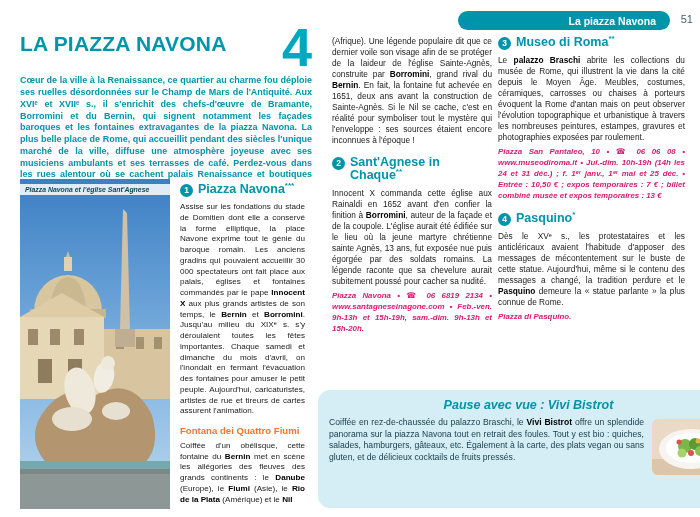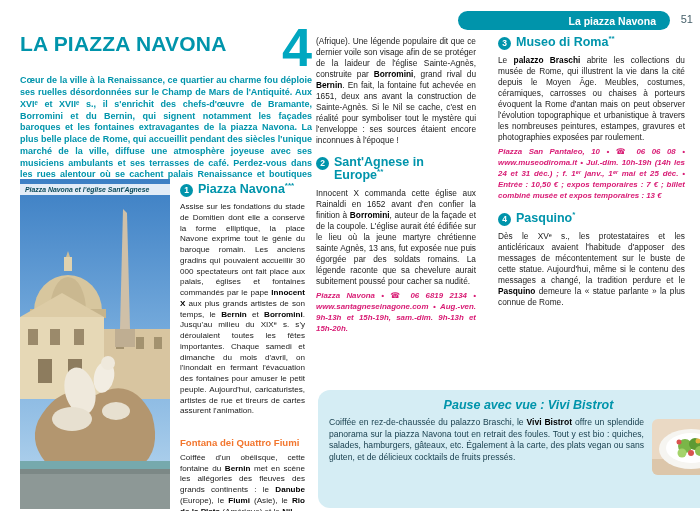--- a/index.html
+++ b/index.html
@@ -30,7 +30,7 @@
   
   .col{position:absolute;text-align:justify;color:#212121;hyphens:auto;overflow:hidden;}
   .col2{left:180px;top:183px;width:125px;height:328px;font-size:8.1px;line-height:1.33;}
-  .col3{left:316px;top:36px;width:160px;height:350px;font-size:8.3px;line-height:1.33;}
+  .col3{left:332px;top:36px;width:160px;height:350px;font-size:8.3px;line-height:1.33;}
   .col4{left:498px;top:36px;width:187px;height:350px;font-size:8.3px;line-height:1.33;}
 
   .sec-head{display:flex;align-items:flex-start;color:#0094ab;font-size:12.5px;font-weight:800;

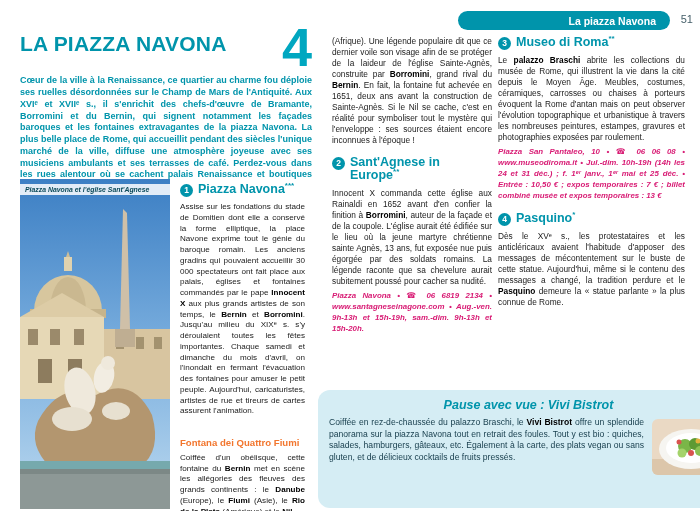--- a/index.html
+++ b/index.html
@@ -136,7 +136,7 @@
     <p><span>(Afrique). Une légende populaire dit que ce dernier voile son visage afin de se protéger de la laideur de l'église Sainte-Agnès, construite par </span><span class="b">Borromini</span><span>, grand rival du </span><span class="b">Bernin</span><span>. En fait, la fontaine fut achevée en 1651, deux ans avant la construction de Sainte-Agnès. Si le Nil se cache, c'est en réalité pour symboliser tout le mystère qui l'enveloppe : ses sources étaient encore inconnues à l'époque !</span></p>
     <h2 class="sec-head">
       <span class="num">2</span>
-      <span style="max-width:96px;display:inline-block;"><span>Sant'Agnese in Europe</span><sup class="stars">**</sup></span>
+      <span style="max-width:96px;display:inline-block;"><span>Sant'Agnese in Chaque</span><sup class="stars">**</sup></span>
     </h2>
     <p><span>Innocent X commanda cette église aux Rainaldi en 1652 avant d'en confier la finition à </span><span class="b">Borromini</span><span>, auteur de la façade et de la coupole. L'église aurait été édifiée sur le lieu où la jeune martyre chrétienne sainte Agnès, 13 ans, fut exposée nue puis égorgée par des soldats romains. La légende raconte que sa chevelure aurait subitement poussé pour cacher sa nudité.</span></p>
     <p class="info">Piazza Navona • ☎ 06 6819 2134 • www.santagneseinagone.com • Aug.-ven. 9h-13h et 15h-19h, sam.-dim. 9h-13h et 15h-20h.</p>

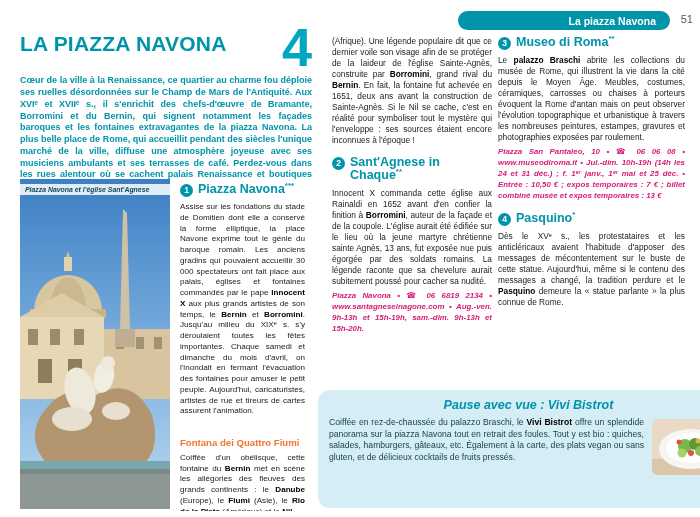--- a/index.html
+++ b/index.html
@@ -139,7 +139,7 @@
       <span style="max-width:96px;display:inline-block;"><span>Sant'Agnese in Chaque</span><sup class="stars">**</sup></span>
     </h2>
     <p><span>Innocent X commanda cette église aux Rainaldi en 1652 avant d'en confier la finition à </span><span class="b">Borromini</span><span>, auteur de la façade et de la coupole. L'église aurait été édifiée sur le lieu où la jeune martyre chrétienne sainte Agnès, 13 ans, fut exposée nue puis égorgée par des soldats romains. La légende raconte que sa chevelure aurait subitement poussé pour cacher sa nudité.</span></p>
-    <p class="info">Piazza Navona • ☎ 06 6819 2134 • www.santagneseinagone.com • Aug.-ven. 9h-13h et 15h-19h, sam.-dim. 9h-13h et 15h-20h.</p>
+    <p class="info">Piazza Navona • ☎ 06 6819 2134 • www.santagneseinagone.com • Feb.-ven. 9h-13h et 15h-19h, sam.-dim. 9h-13h et 15h-20h.</p>
   </div>
 
   <div class="col col4">

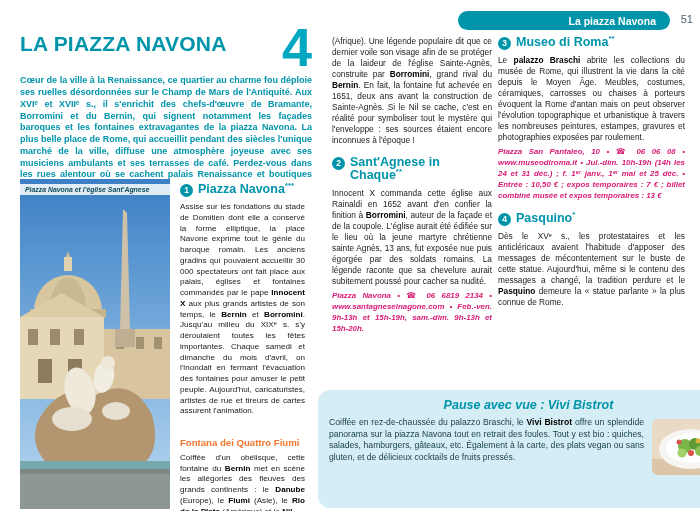--- a/index.html
+++ b/index.html
@@ -155,6 +155,7 @@
       <span><span>Pasquino</span><sup class="stars">*</sup></span>
     </h2>
     <p><span>Dès le XVᵉ s., les protestataires et les anticléricaux avaient l'habitude d'apposer des messages de mécontentement sur le buste de cette statue. Aujourd'hui, même si le contenu des messages a changé, la tradition perdure et le </span><span class="b">Pasquino</span><span> demeure la « statue parlante » la plus connue de Rome.</span></p>
+    <p class="info">Piazza di Pasquino.</p>
   </div>
 
   <div class="pause-box">

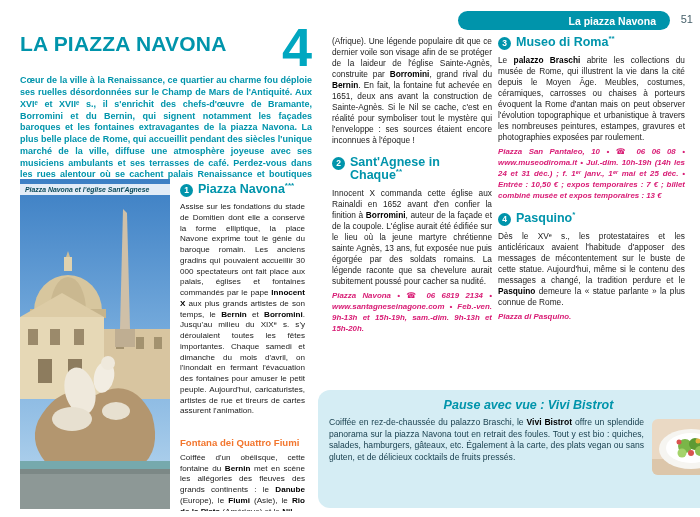--- a/index.html
+++ b/index.html
@@ -40,7 +40,7 @@
     font-size:8.5px;font-weight:bold;display:inline-flex;align-items:center;justify-content:center;
     margin:1px 5px 0 0;}
   .stars{font-size:8px;line-height:0;vertical-align:5px;}
-  .subhead{color:#f2762e;font-size:9.6px;font-weight:800;margin:20px 0 3px;text-align:left;}
+  .subhead{color:#f2762e;font-size:9.6px;font-weight:800;margin:8px 0 3px;text-align:left;}
   .info{color:#d81b74;font-size:7.9px;font-style:italic;font-weight:bold;line-height:1.38;margin-top:4px;}
   .b{font-weight:bold;color:#000;}
 

